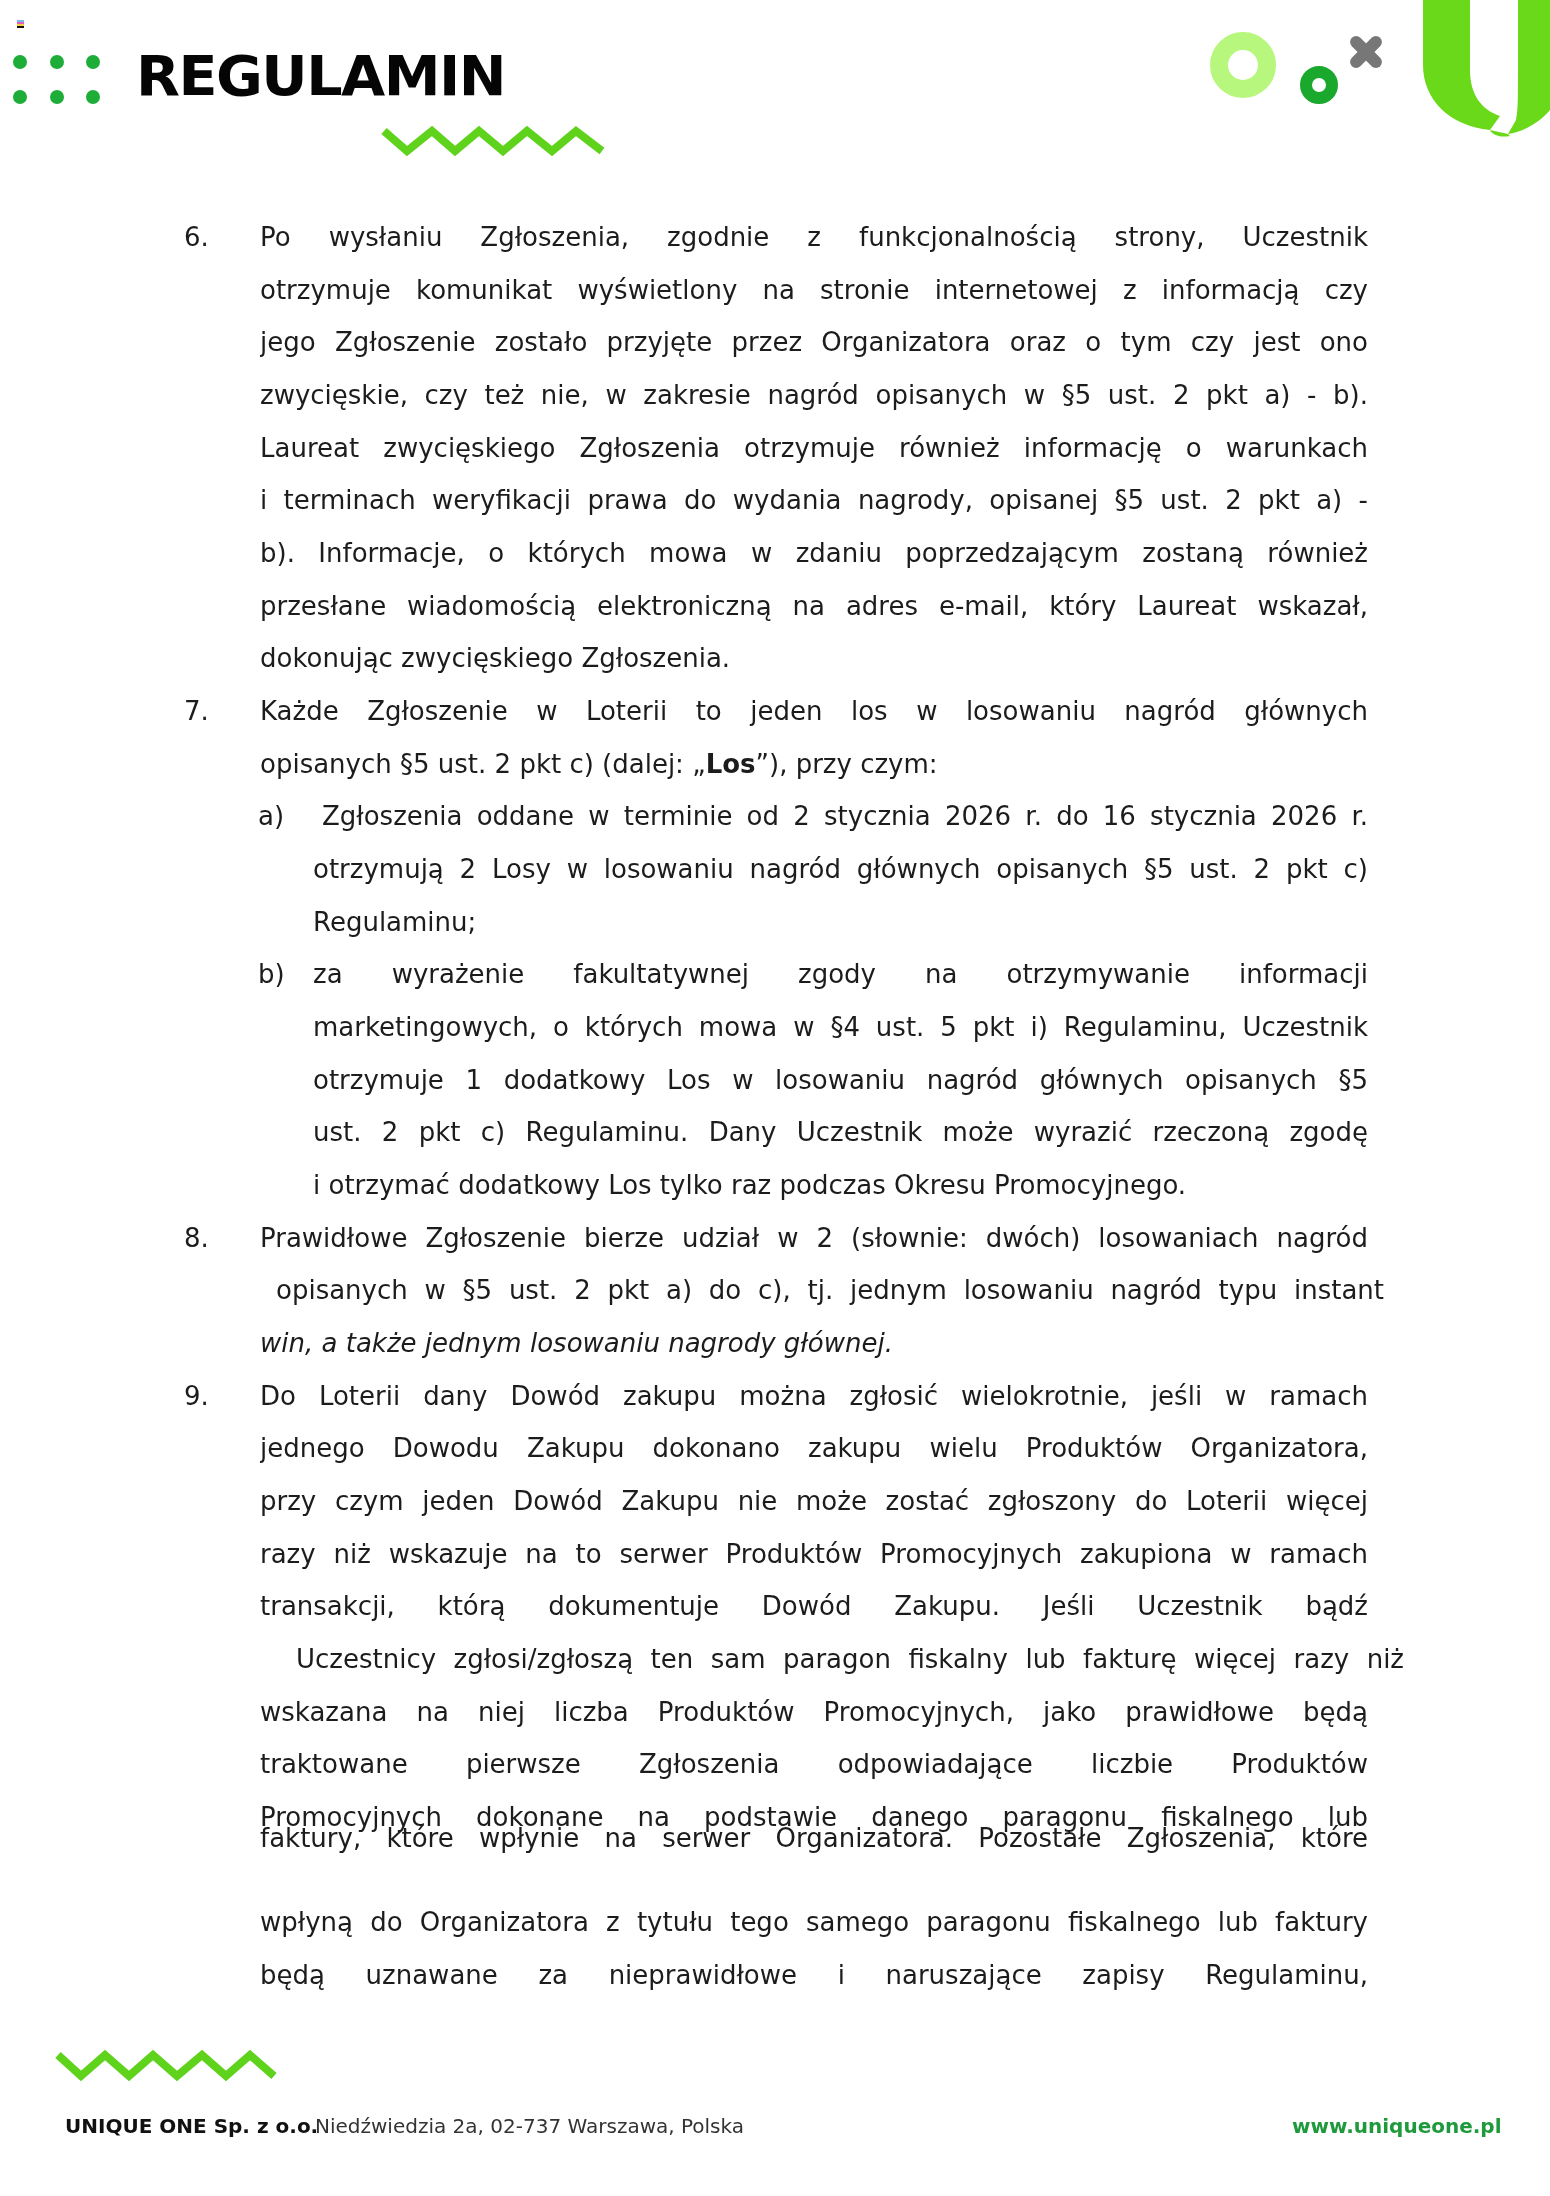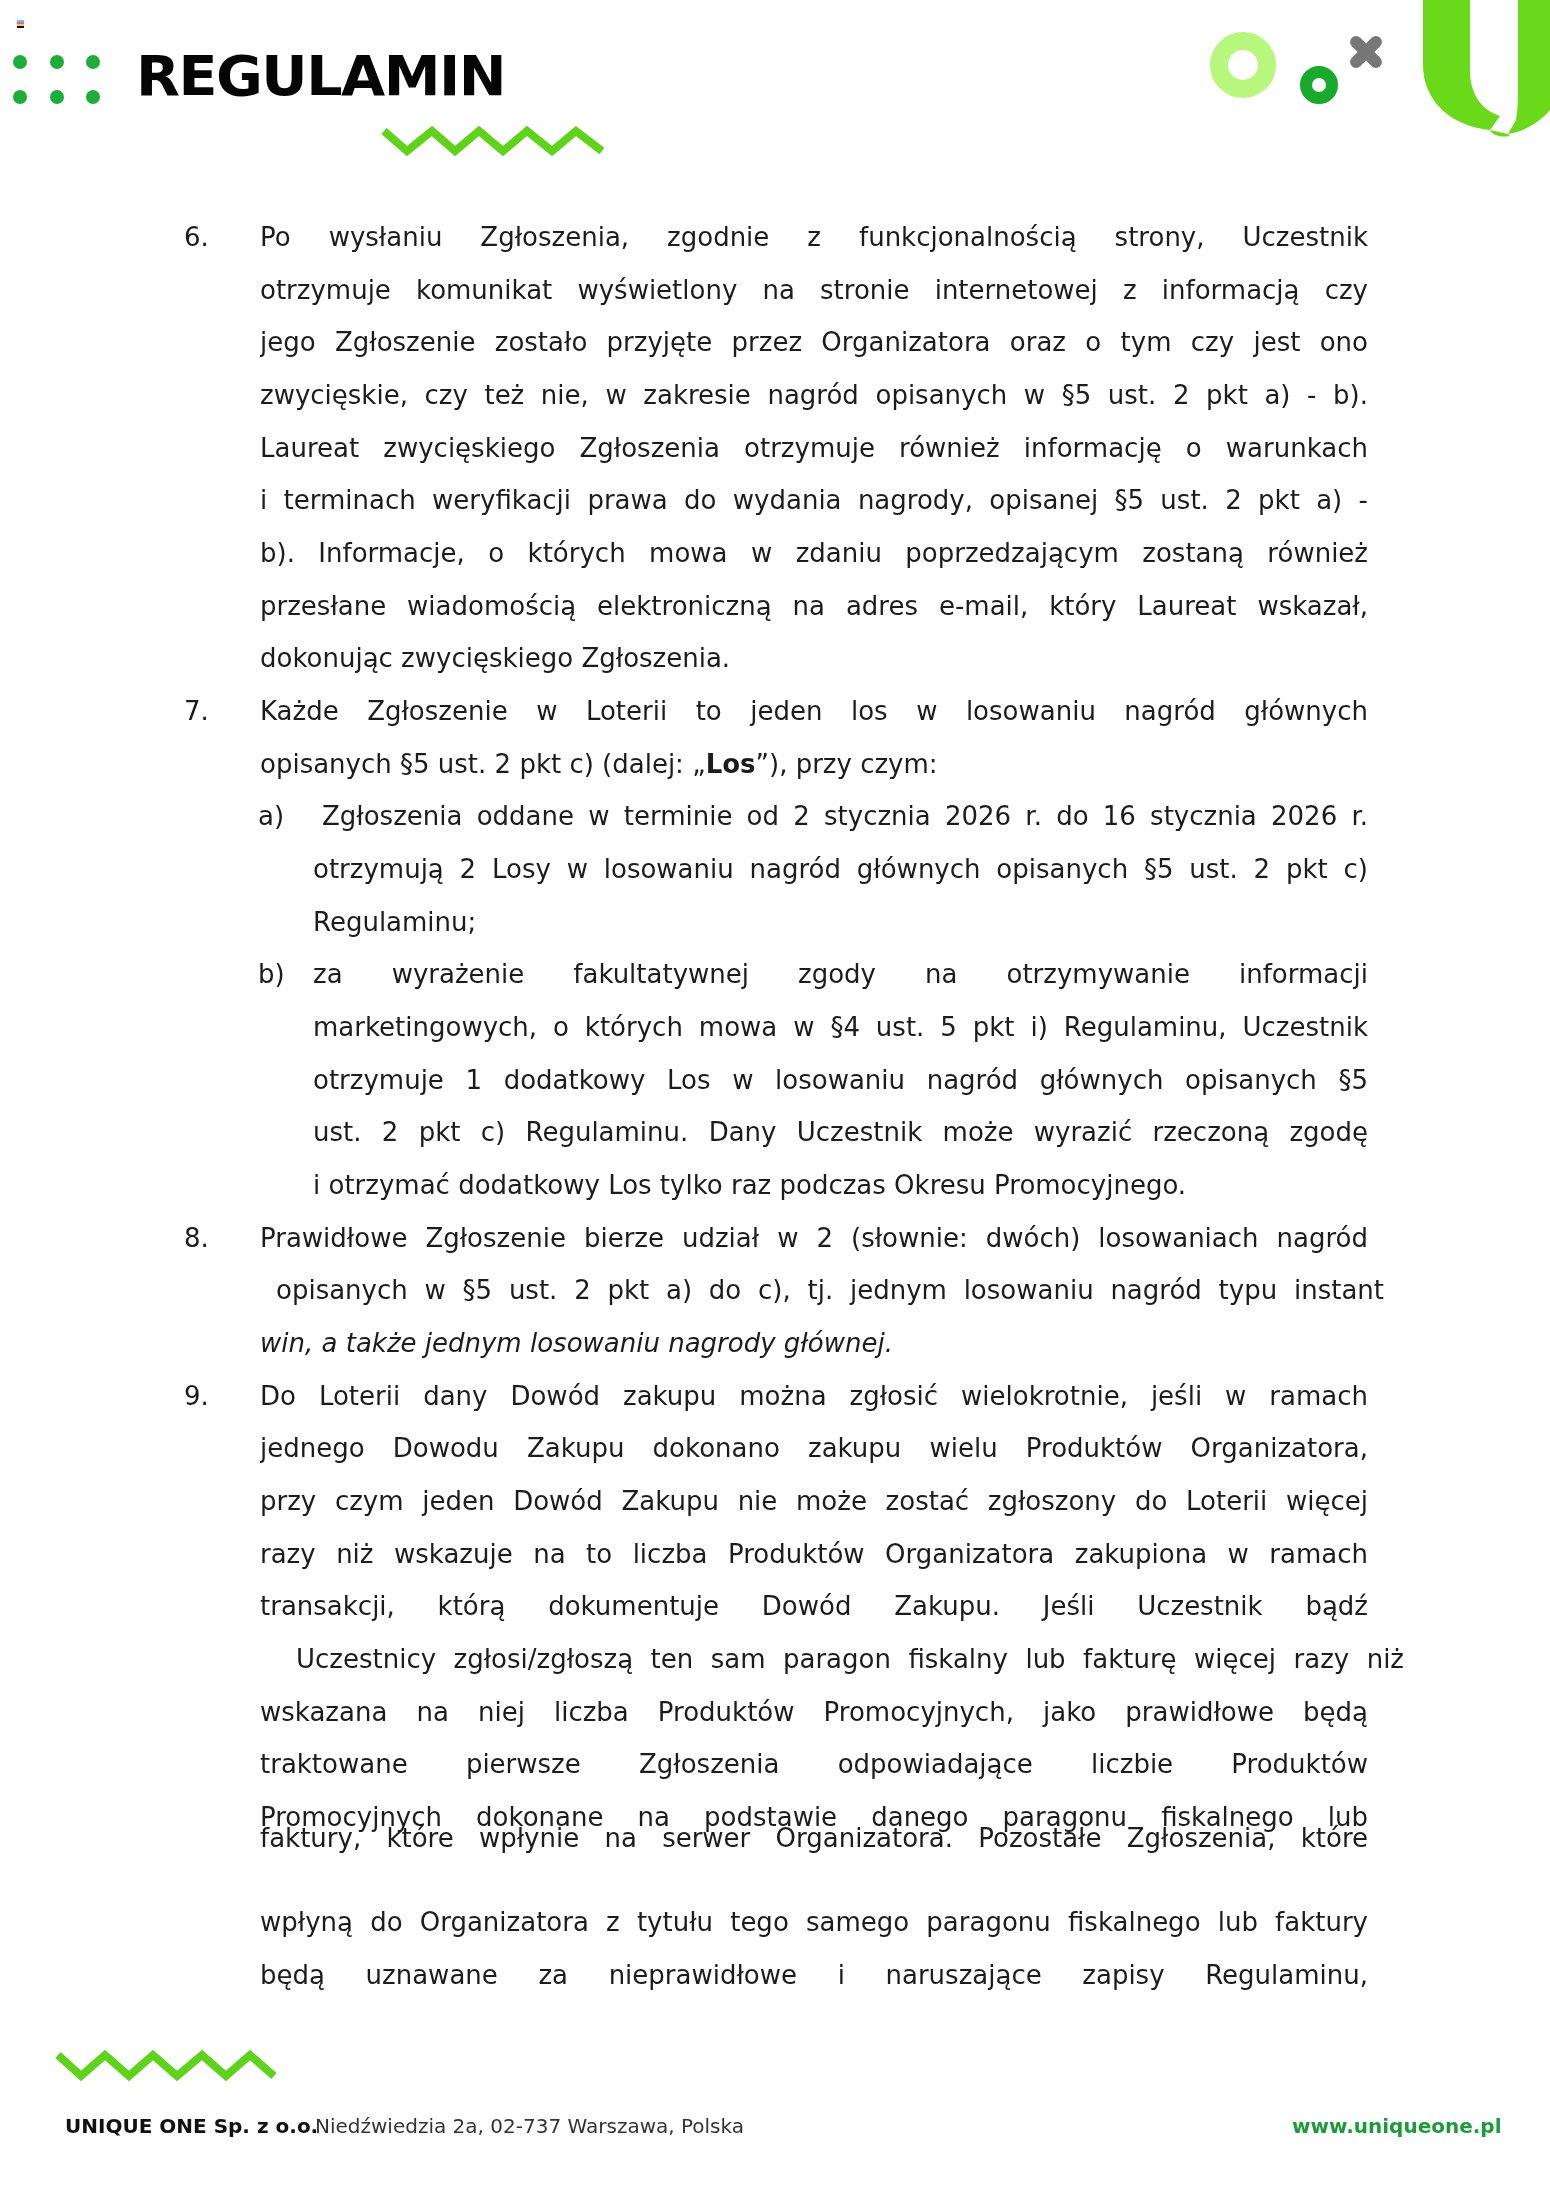--- a/index.html
+++ b/index.html
@@ -121,7 +121,7 @@
     <div class="line" style="left: 260px; top: 1370px; width: 1108px; white-space: normal; overflow: hidden;">Do Loterii dany Dowód zakupu można zgłosić wielokrotnie, jeśli w ramach</div>
     <div class="line" style="left: 260px; top: 1422px; width: 1108px; white-space: normal; overflow: hidden;">jednego Dowodu Zakupu dokonano zakupu wielu Produktów Organizatora,</div>
     <div class="line" style="left: 260px; top: 1475px; width: 1108px; white-space: normal; overflow: hidden;">przy czym jeden Dowód Zakupu nie może zostać zgłoszony do Loterii więcej</div>
-    <div class="line" style="left: 260px; top: 1528px; width: 1108px; white-space: normal; overflow: hidden;">razy niż wskazuje na to liczba Produktów Organizatora zakupiona w ramach</div>
+    <div class="line" style="left: 260px; top: 1528px; width: 1108px; white-space: normal; overflow: hidden;">razy niż wskazuje na to serwer Produktów Promocyjnych zakupiona w ramach</div>
     <div class="line" style="left: 260px; top: 1580px; width: 1108px; white-space: normal; overflow: hidden;">transakcji, którą dokumentuje Dowód Zakupu. Jeśli Uczestnik bądź</div>
     <div class="line" style="left: 260px; top: 1633px; width: 1108px; white-space: normal; overflow: hidden; margin-left: 36px;">Uczestnicy zgłosi/zgłoszą ten sam paragon fiskalny lub fakturę więcej razy niż</div>
     <div class="line" style="left: 260px; top: 1686px; width: 1108px; white-space: normal; overflow: hidden;">wskazana na niej liczba Produktów Promocyjnych, jako prawidłowe będą</div>

